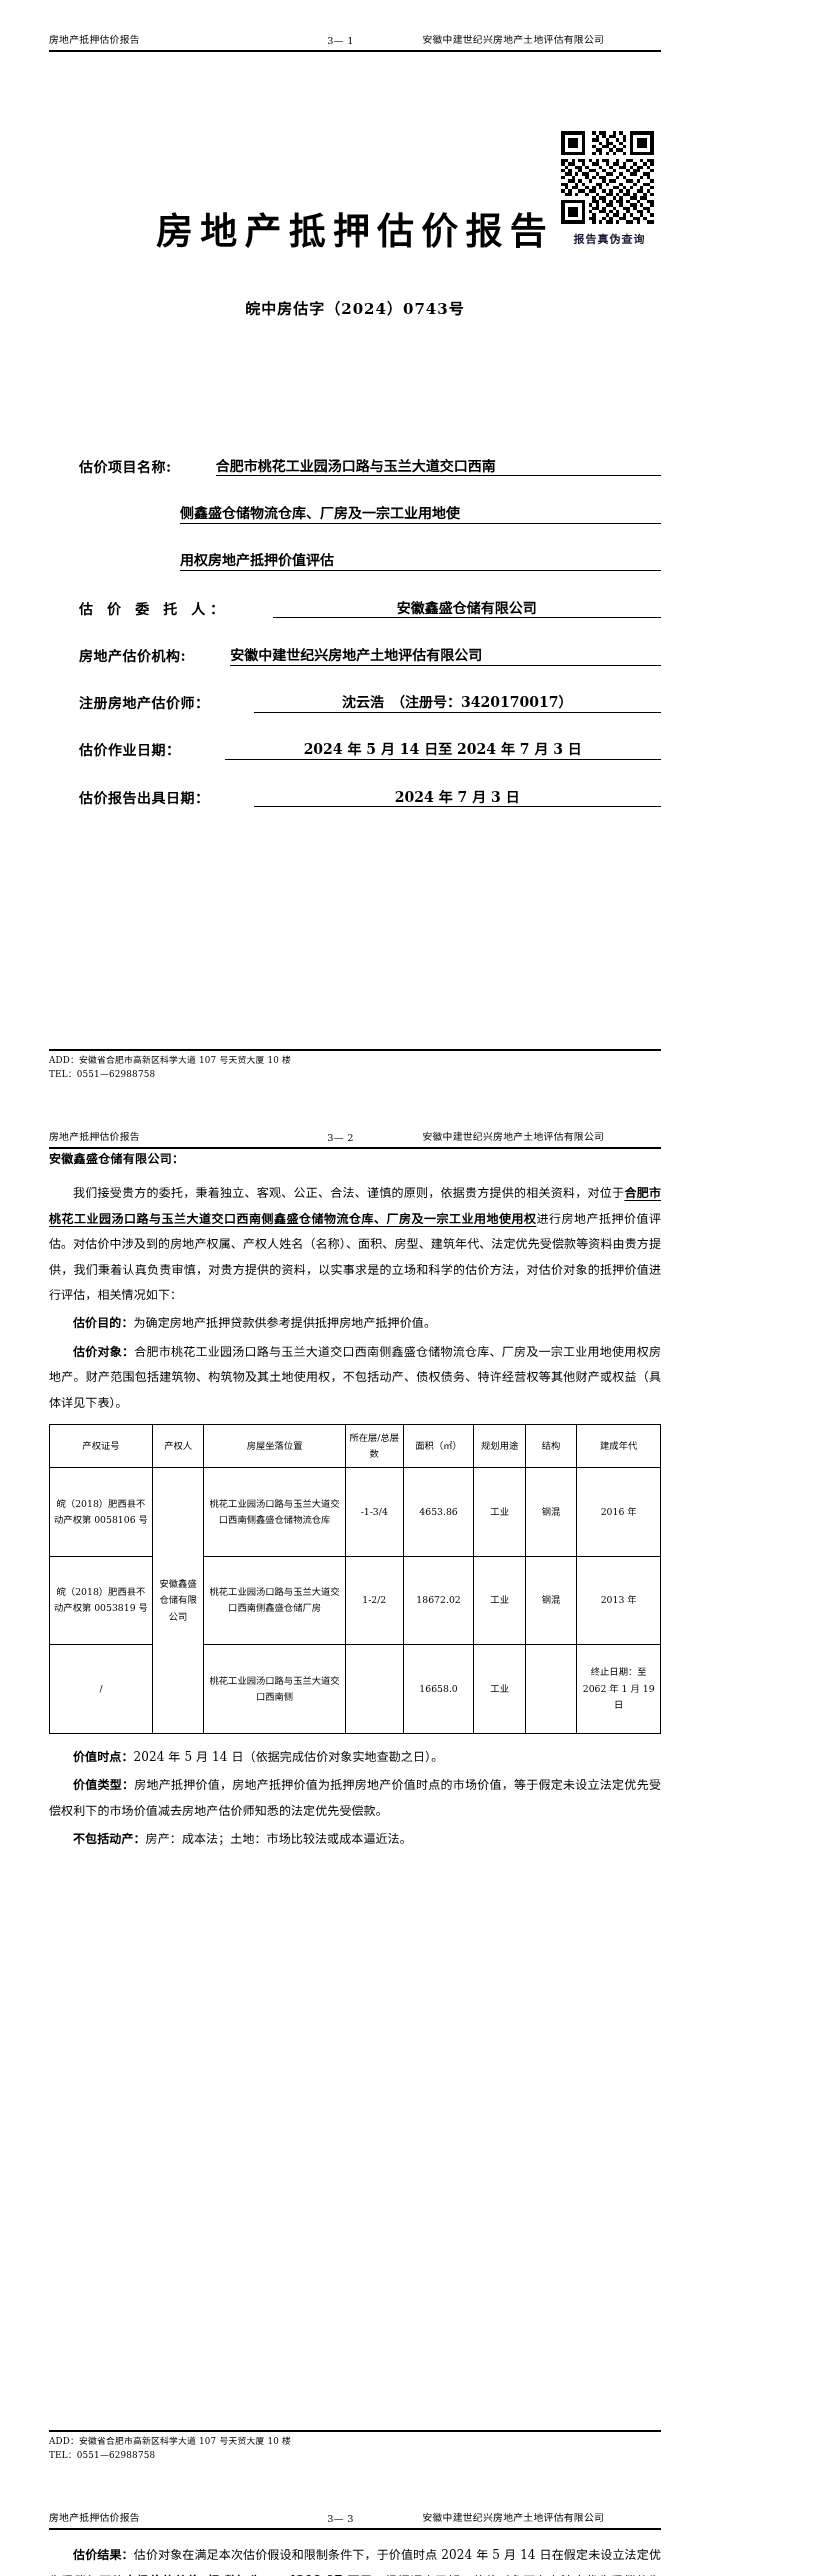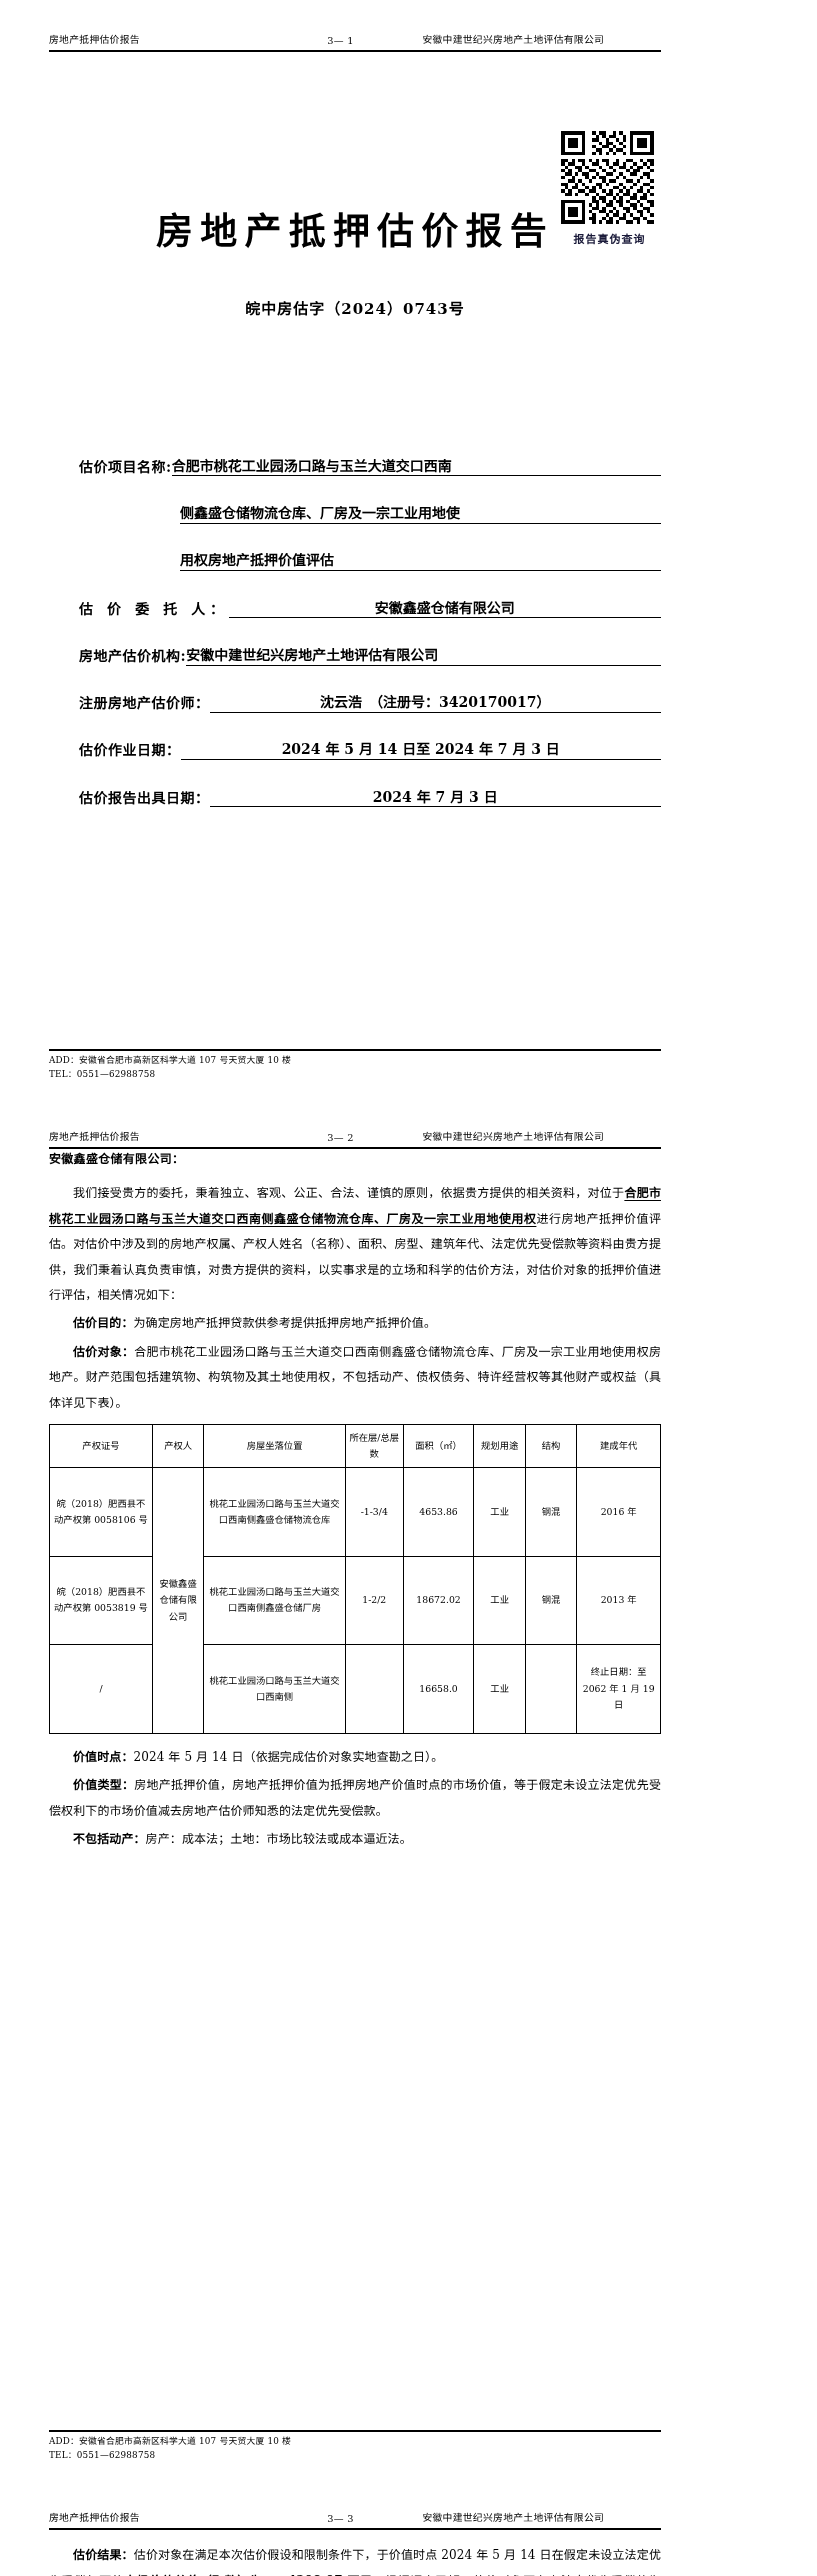--- a/index.html
+++ b/index.html
@@ -84,6 +84,7 @@
     align-items:flex-end;
     margin-bottom:17.5px;
     padding-left:30px;
+    gap:44px;
   }
   .cf-label{
     font-weight:700;

